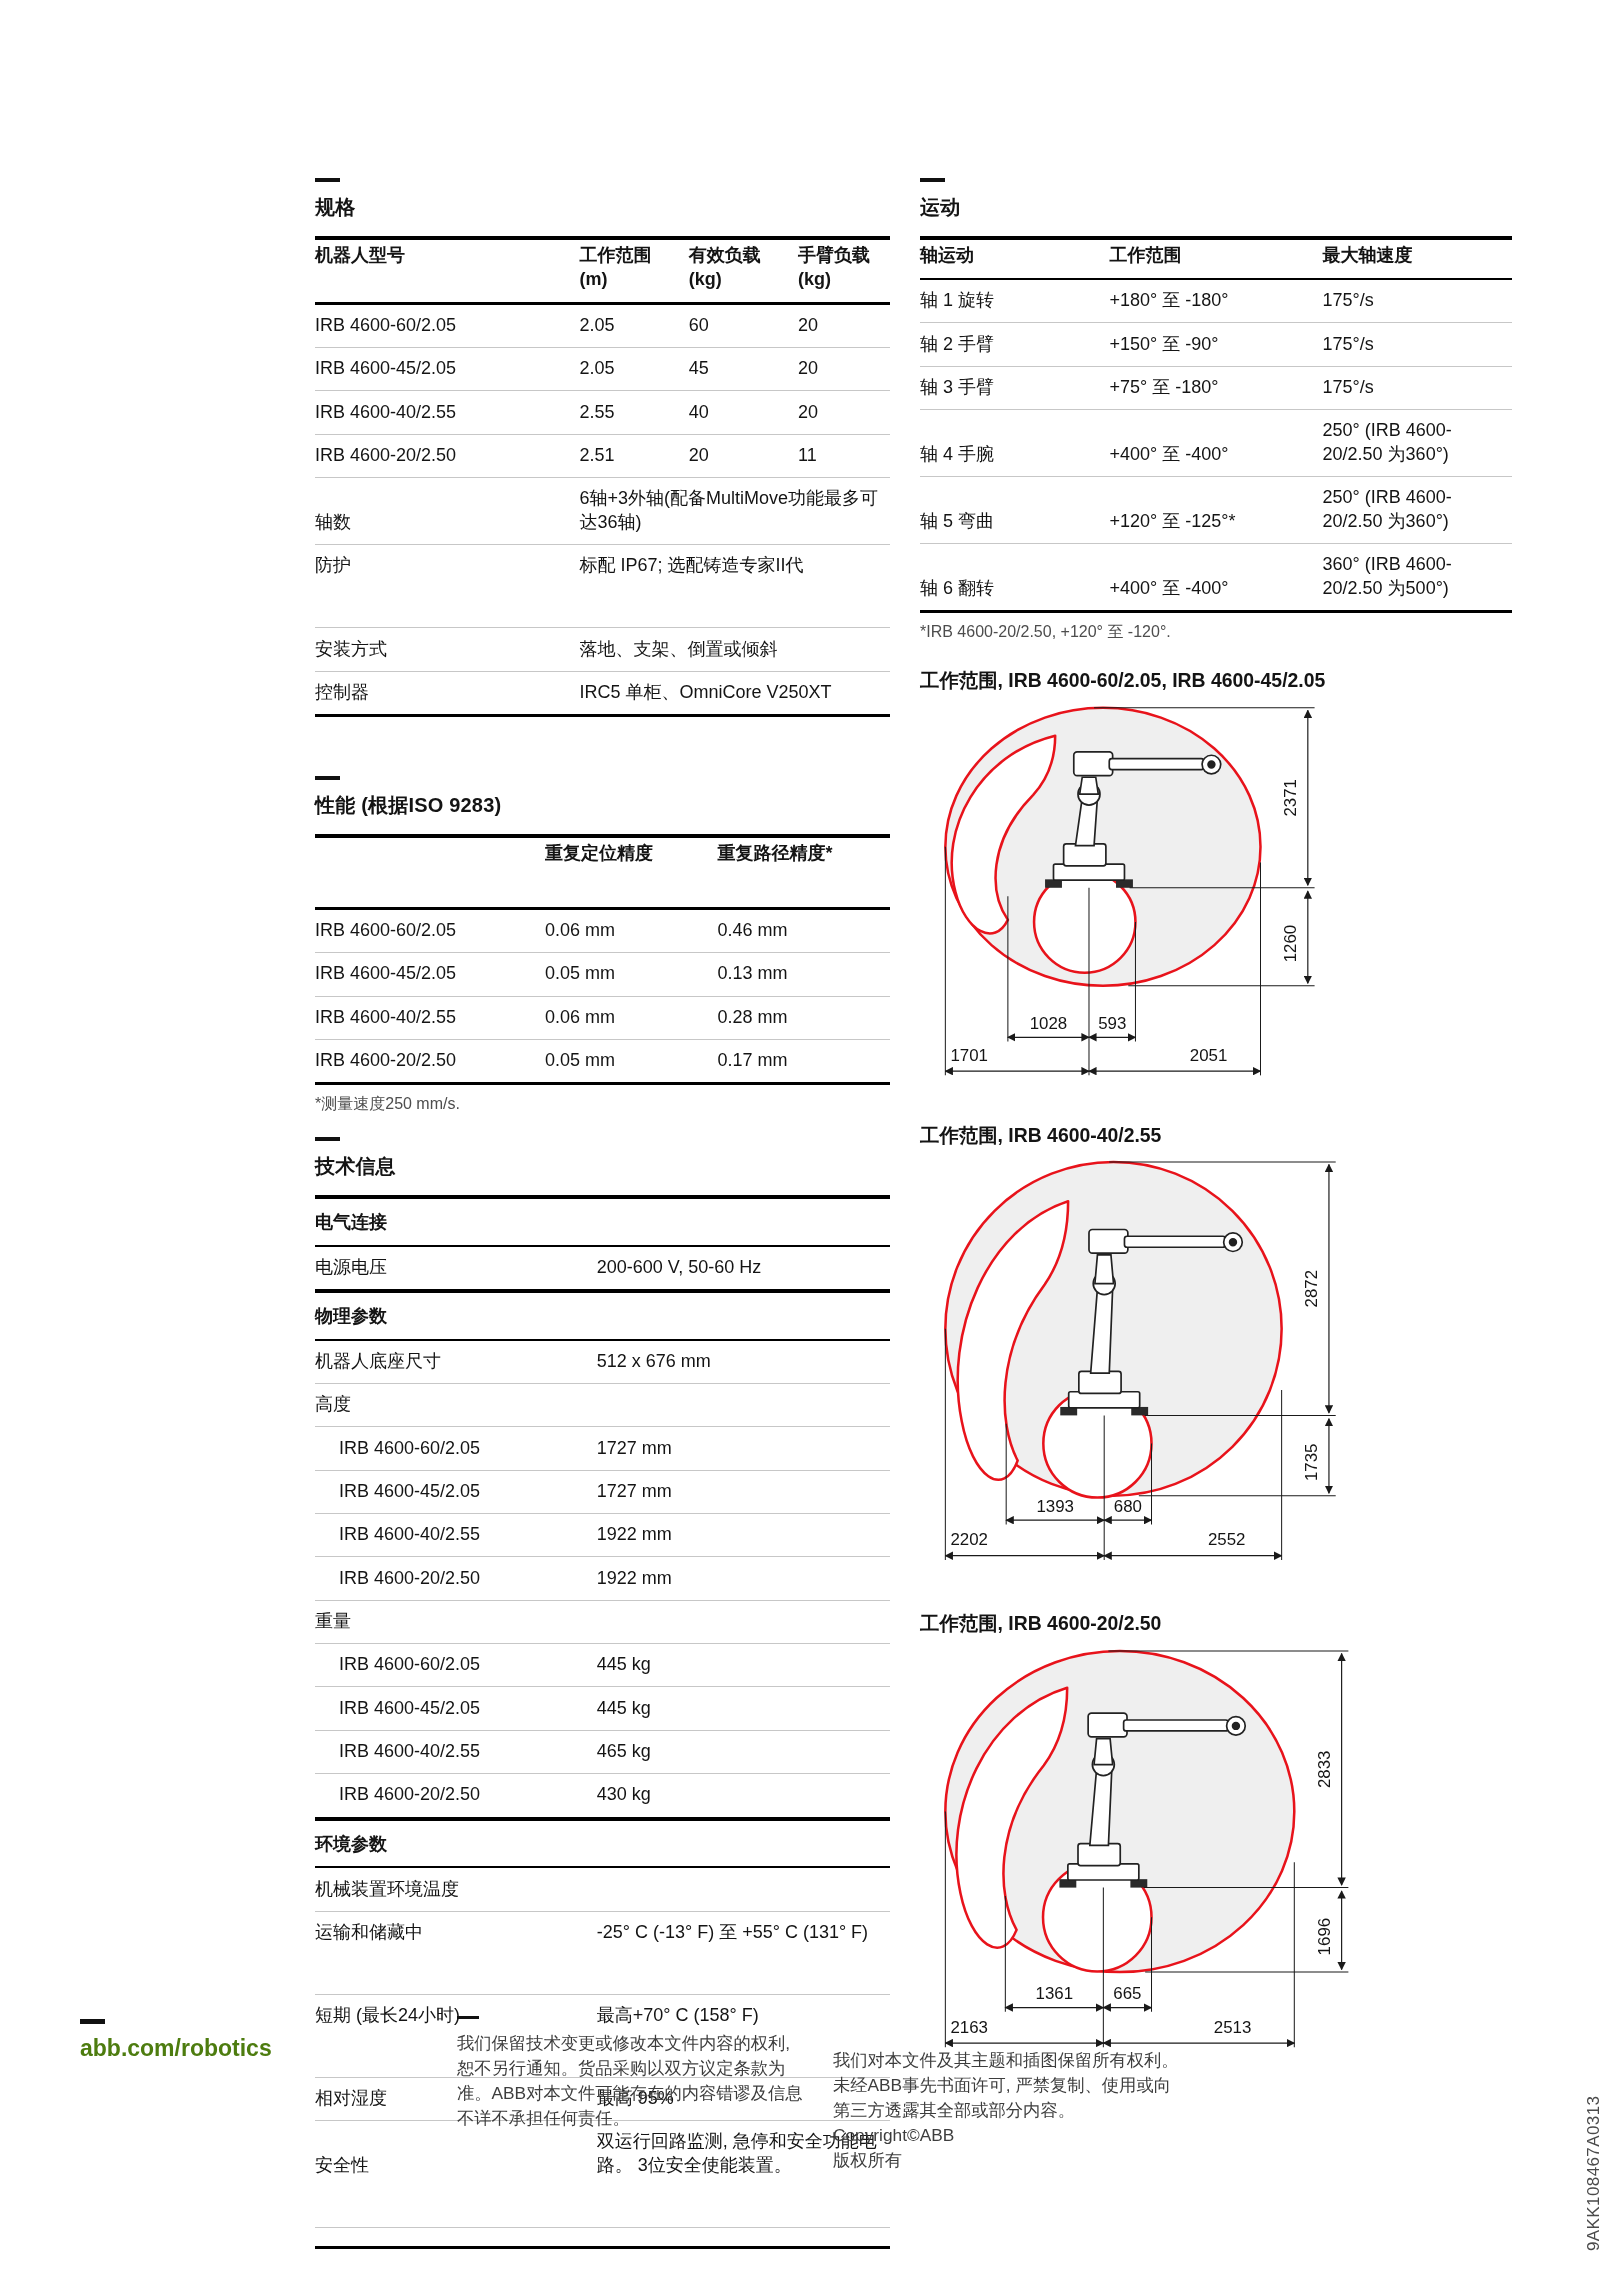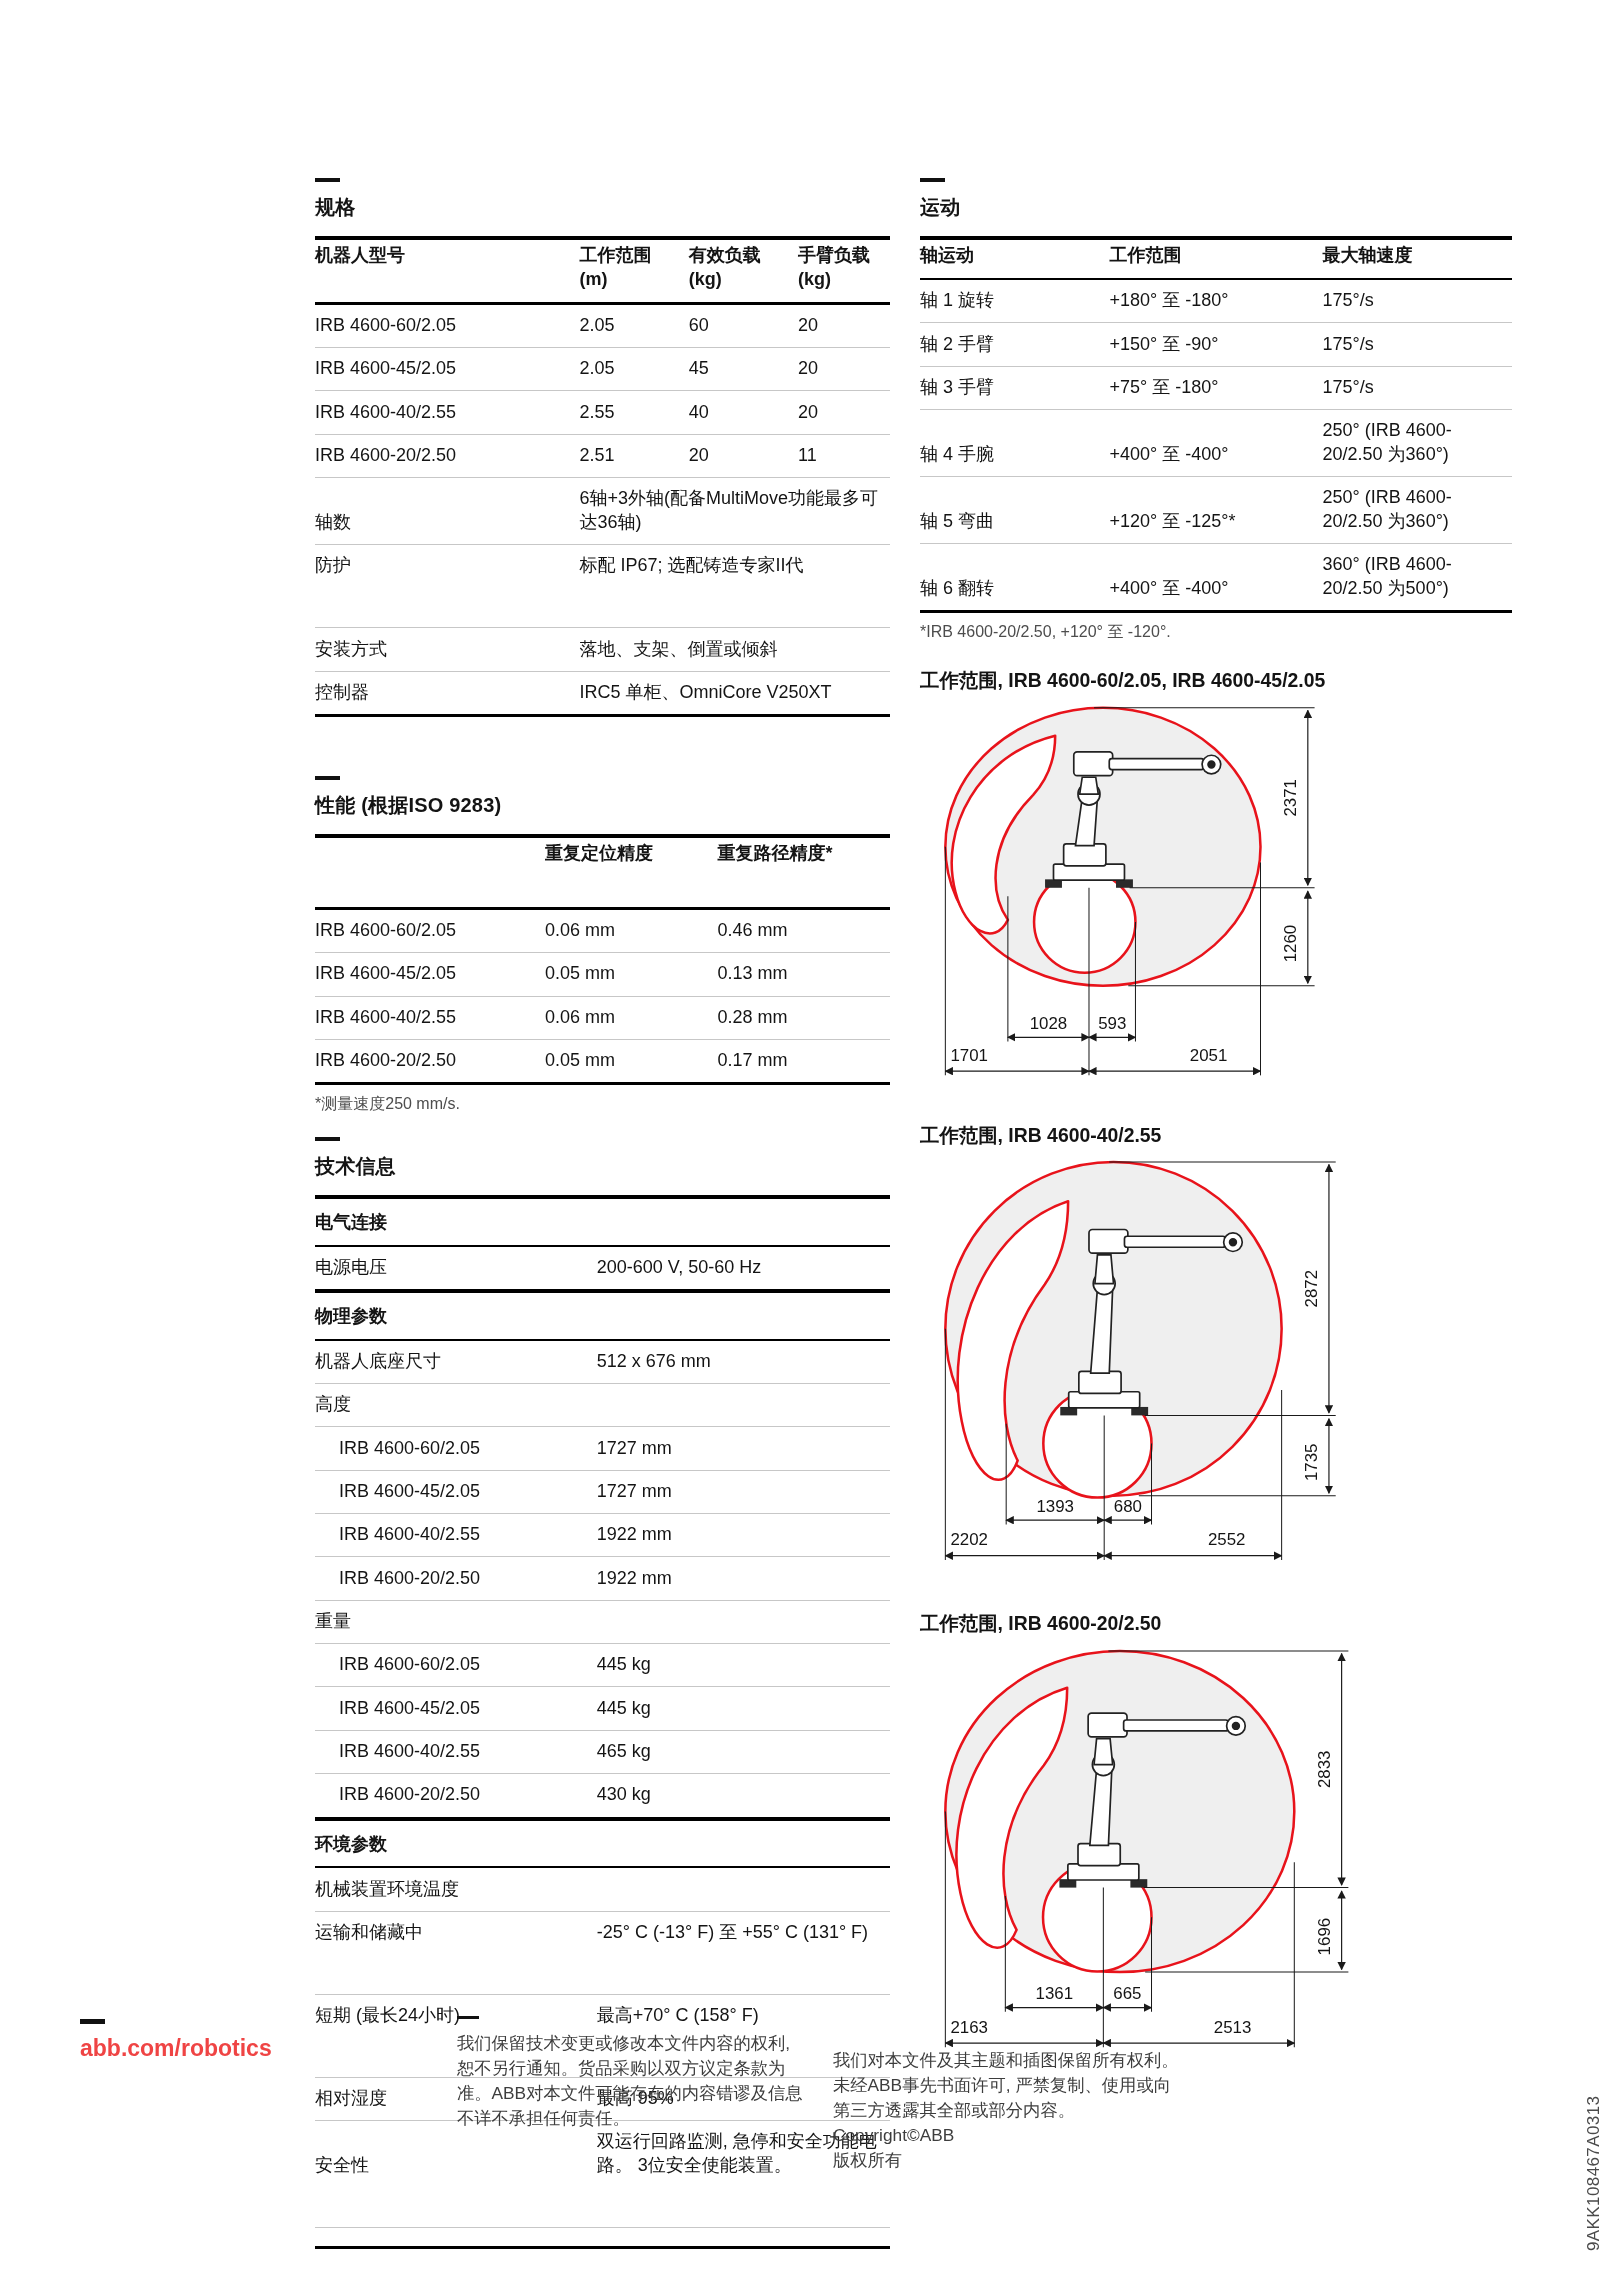--- a/index.html
+++ b/index.html
@@ -51,7 +51,7 @@
   footer { position:absolute; left:0; top:2016px; width:1623px; height:254px; }
   .f-col { position:absolute; font-size:17.3px; line-height:25px; color:#3d3d3d; }
   .f1 { left:80px; top:3.4px; width:287px; }
-  .site { font-size:23px; font-weight:700; color:#ef4444; margin-top:8.5px; }
+  .site { font-size:23px; font-weight:700; color:#4d7c0f; margin-top:8.5px; }
   .f2 { left:457px; top:0; width:355px; }
   .f2 .pre { margin-top:10px; }
   .f3 { left:833px; top:32px; width:364px; }

